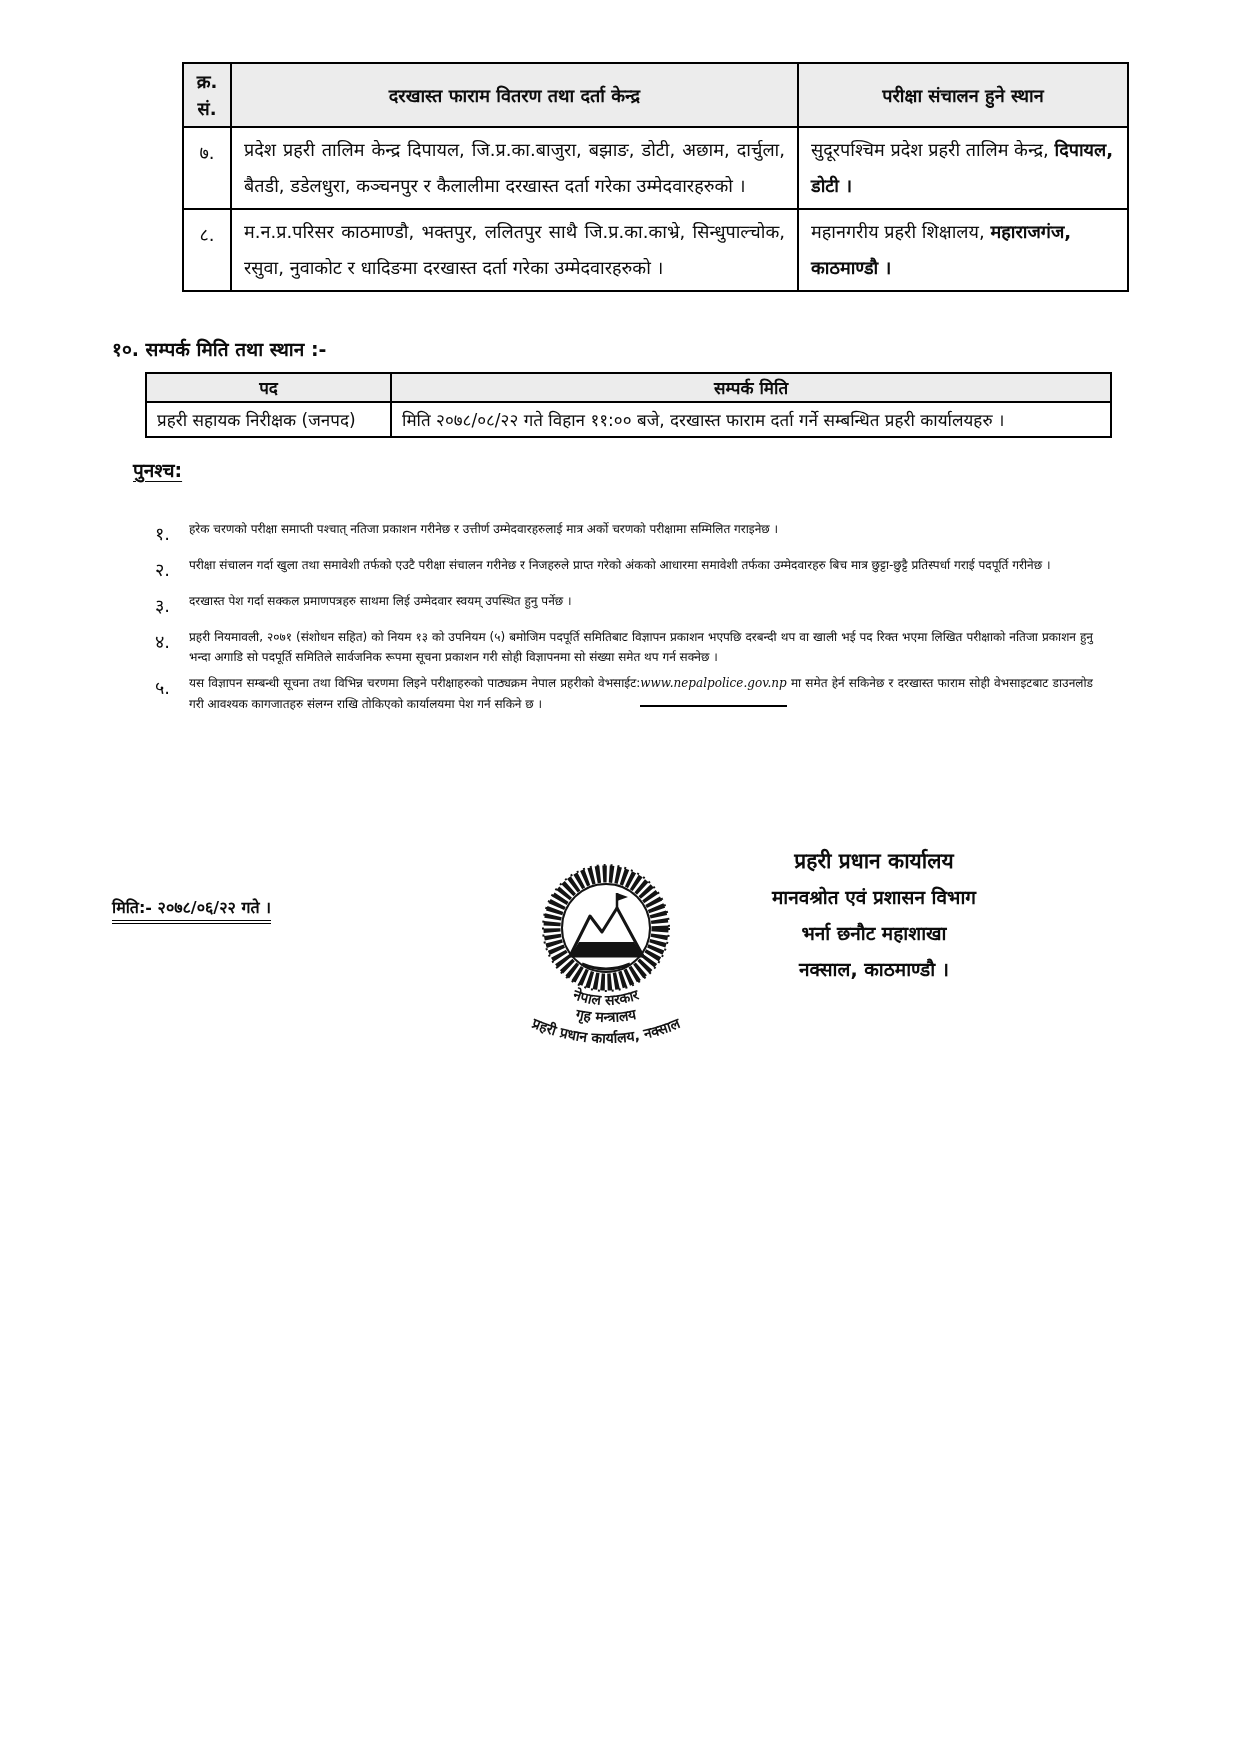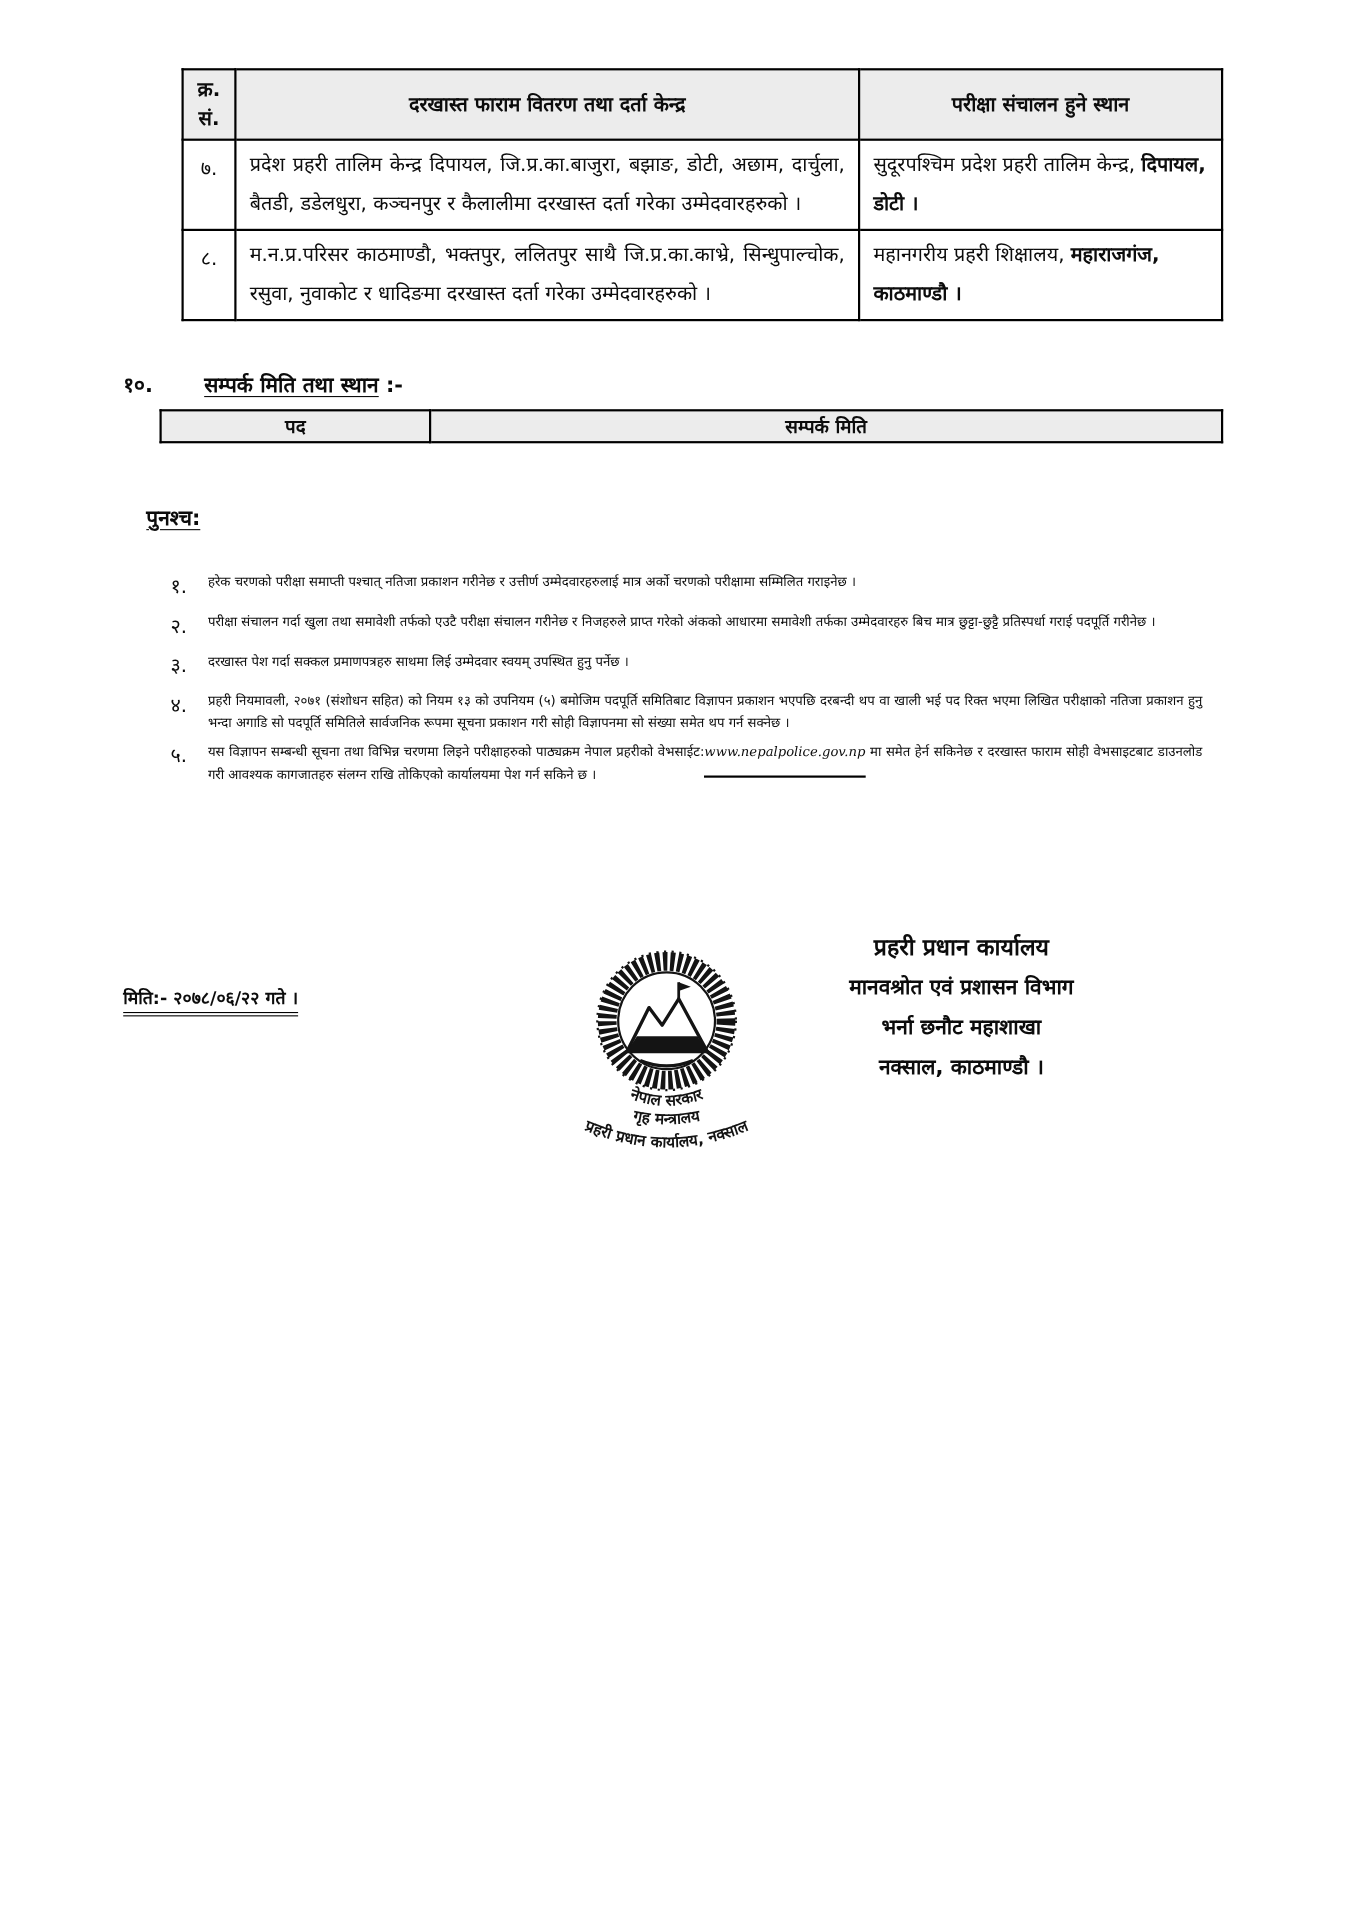--- a/index.html
+++ b/index.html
@@ -12,7 +12,7 @@
 
   
   table { border-collapse:collapse; table-layout:fixed; }
-  .t1 { position:absolute; left:165px; top:62px; width:945px; }
+  .t1 { position:absolute; left:182px; top:62px; width:945px; }
   .t1 th, .t1 td { border:2px solid #000; vertical-align:middle; }
   .t1 thead th {
     background:#ececec; font-weight:bold; text-align:center;

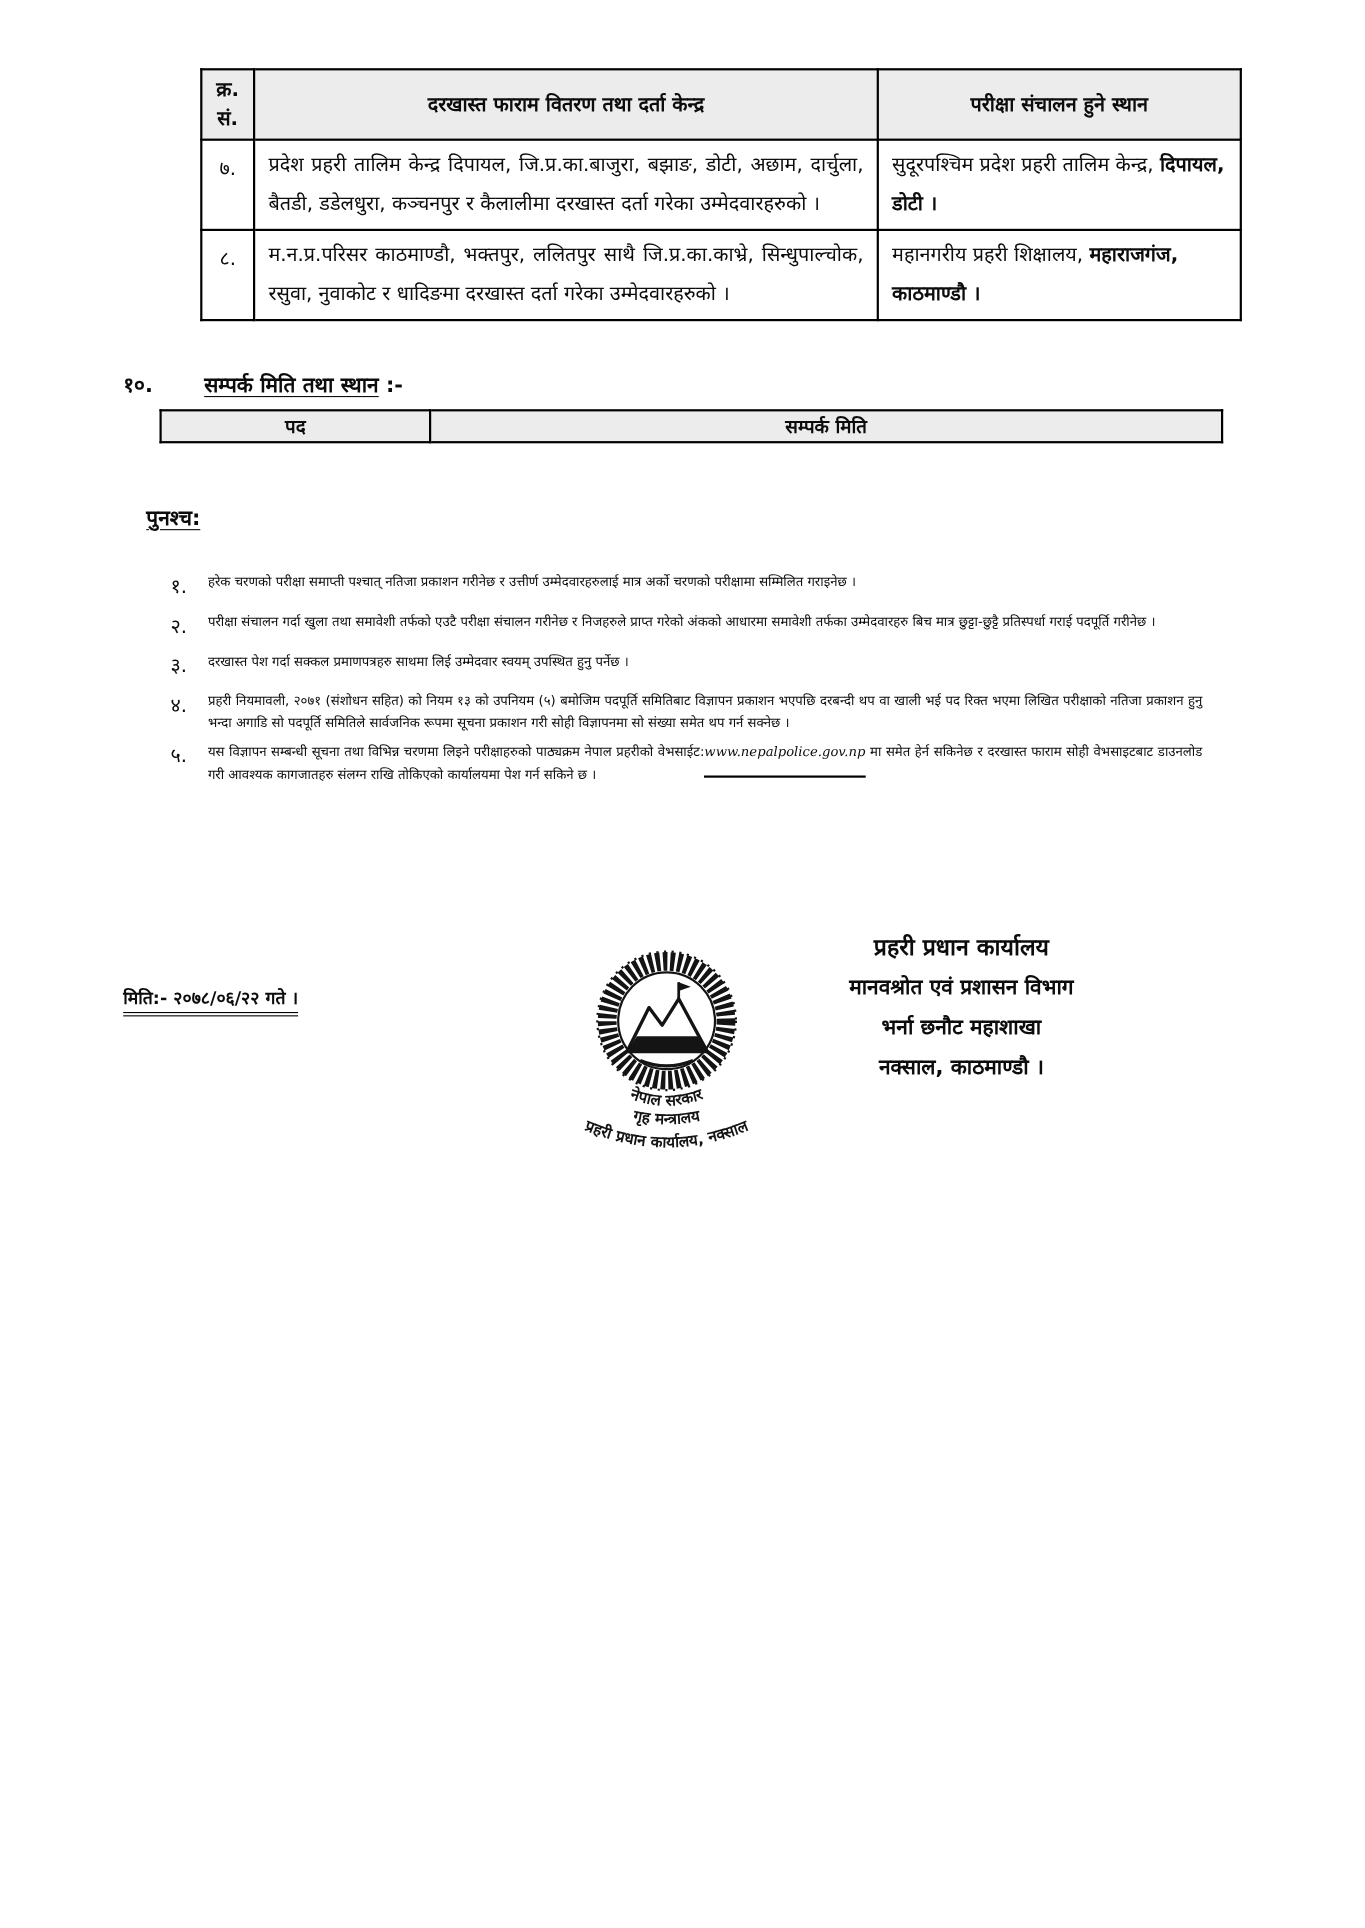--- a/index.html
+++ b/index.html
@@ -29,7 +29,7 @@
 
   
   .sec10 { position:absolute; left:112px; top:336px; font-size:19px; font-weight:bold; }
-  .sec10 .u { text-decoration:underline; text-underline-offset:4px;margin-left:40px; }
+  .sec10 .u { text-underline-offset:4px; }
 
   
   .t2 { position:absolute; left:145px; top:372px; width:965px; }

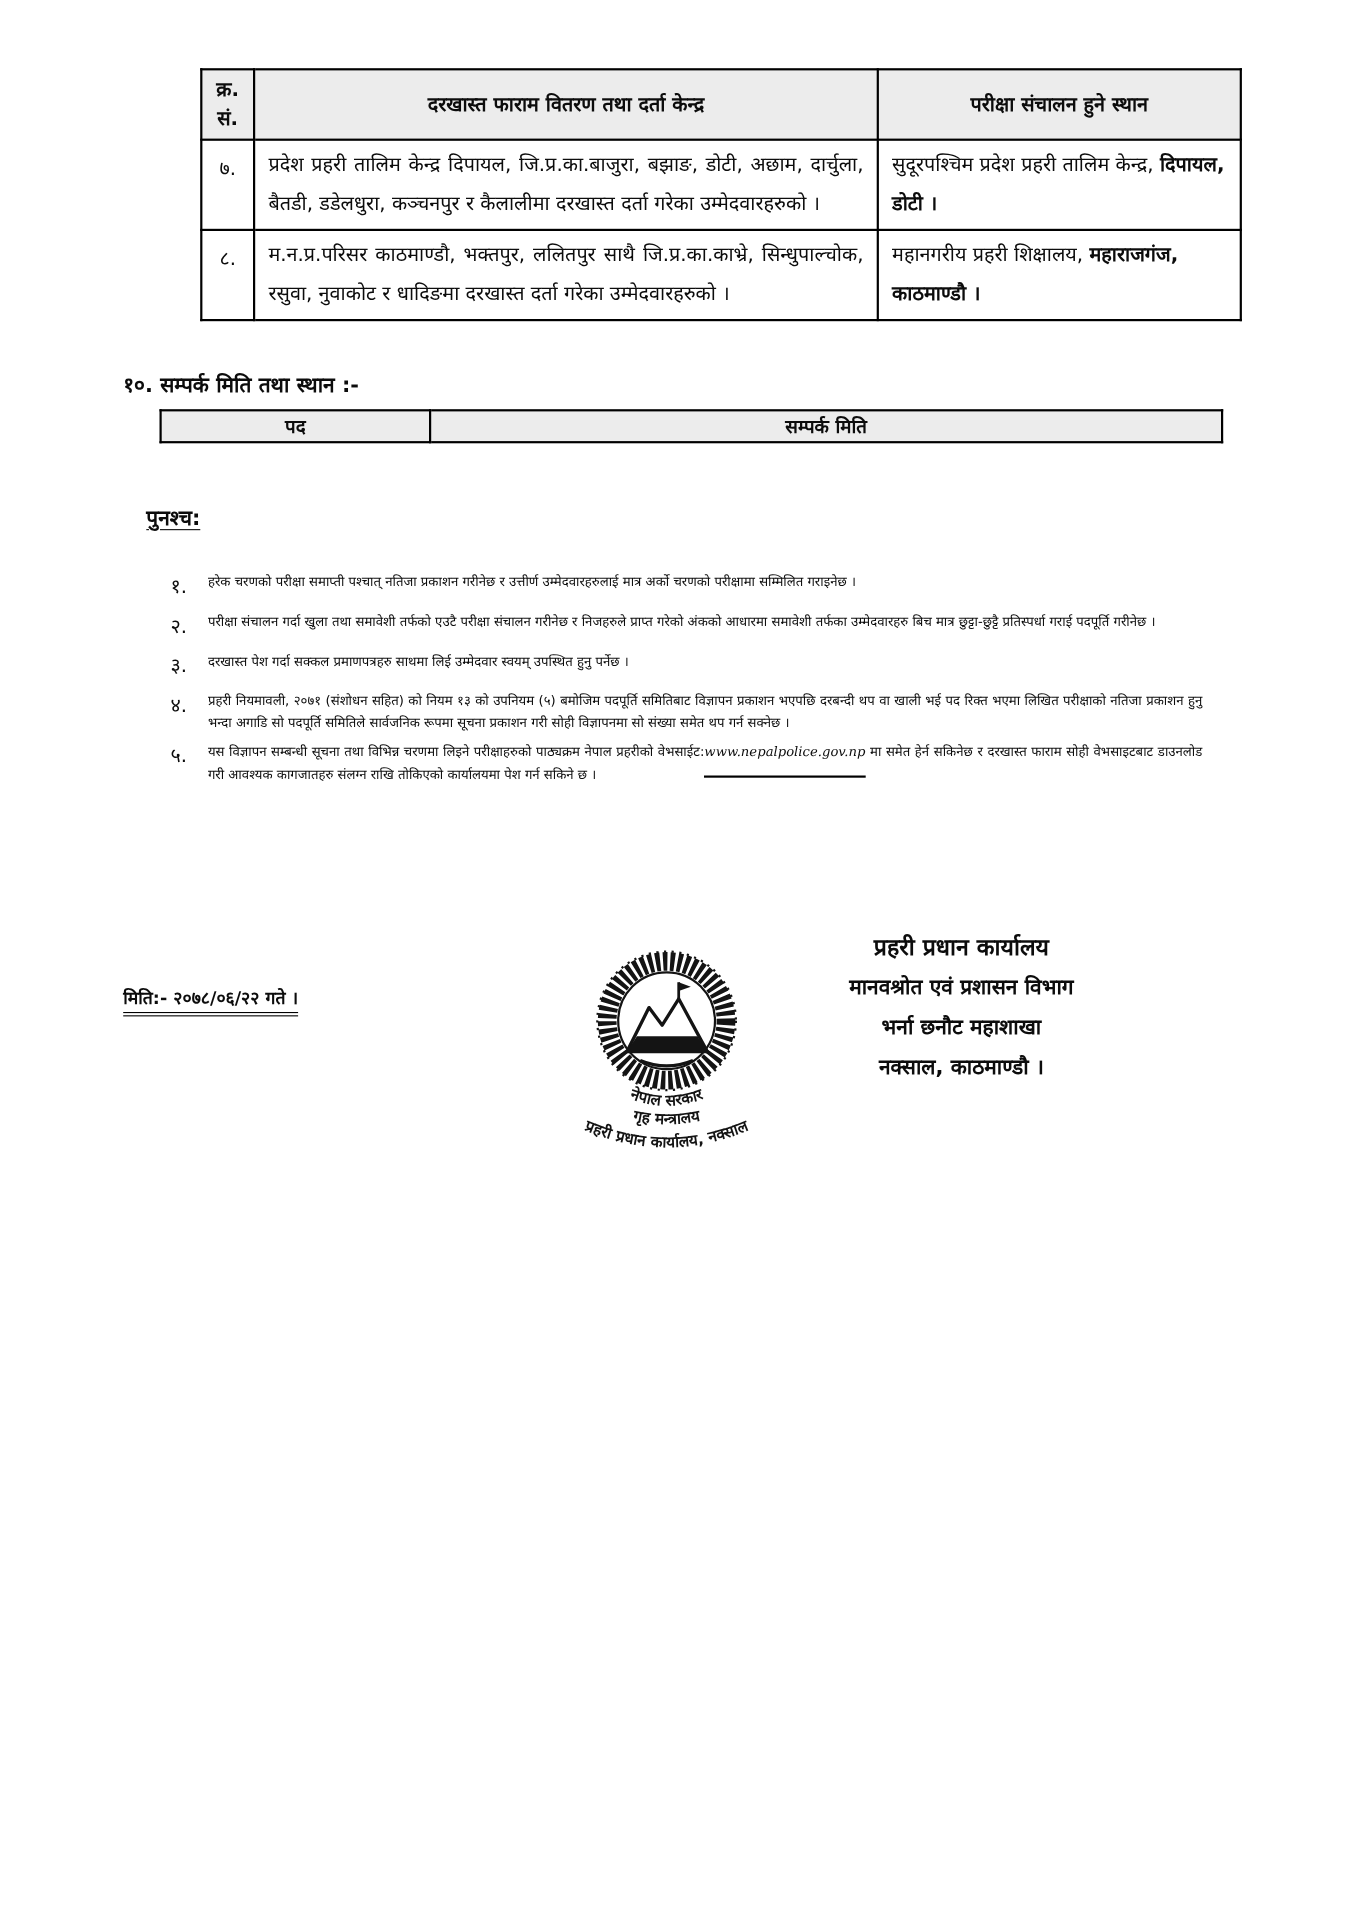--- a/index.html
+++ b/index.html
@@ -115,6 +115,10 @@
       </tr>
     </thead>
     <tbody>
+      <tr>
+        <td>प्रहरी सहायक निरीक्षक (जनपद)</td>
+        <td>मिति २०७८/०८/२२ गते विहान ११:०० बजे, दरखास्त फाराम दर्ता गर्ने सम्बन्धित प्रहरी कार्यालयहरु ।</td>
+      </tr>
     </tbody>
   </table>
 

